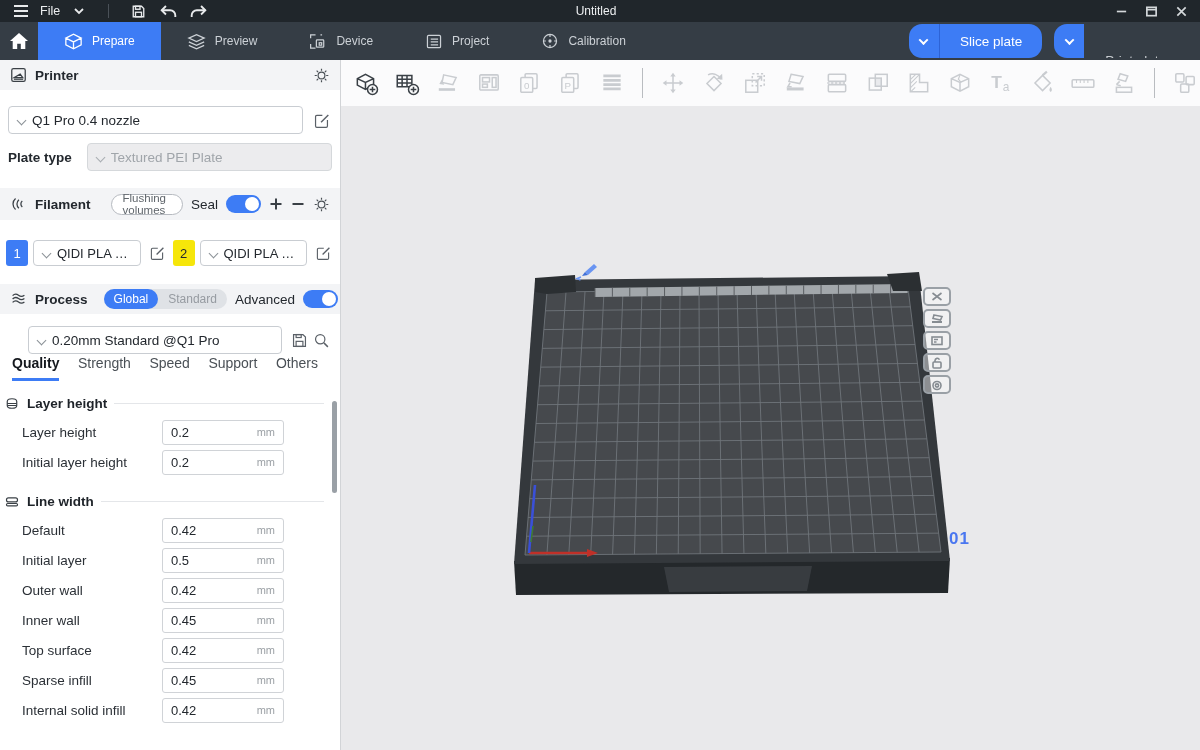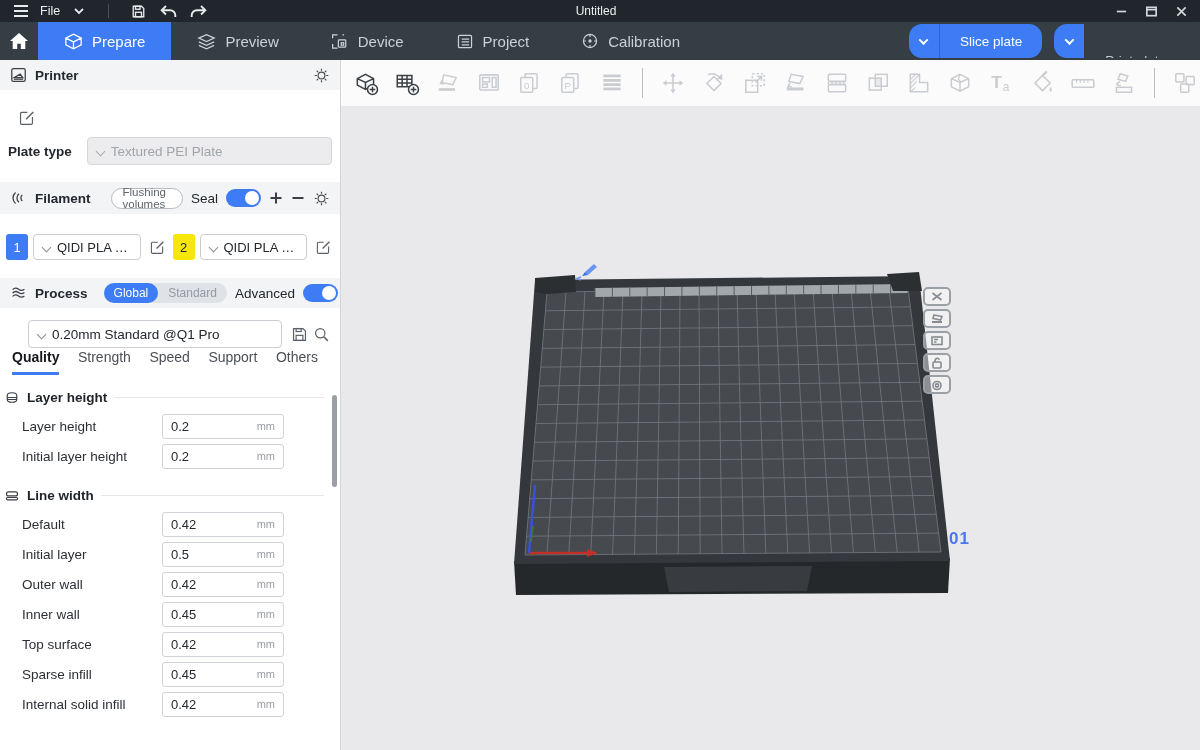--- a/index.html
+++ b/index.html
@@ -22,7 +22,7 @@
   .tabbar { height:38px; background:#353d45; display:flex; align-items:stretch; }
   .home-btn { width:38px; display:flex; align-items:center; justify-content:center; cursor:pointer; }
   .tab { display:flex; align-items:center; gap:9px; padding:0 26px; color:#ccd1d6;
-    font-size:15px; cursor:pointer; }
+    font-size:12px; cursor:pointer; }
   .tab svg { stroke:#ccd1d6; fill:none; stroke-width:1.5; }
   .tab.active { background:#3d7cf5; color:#ffffff; }
   .tab.active svg { stroke:#ffffff; }

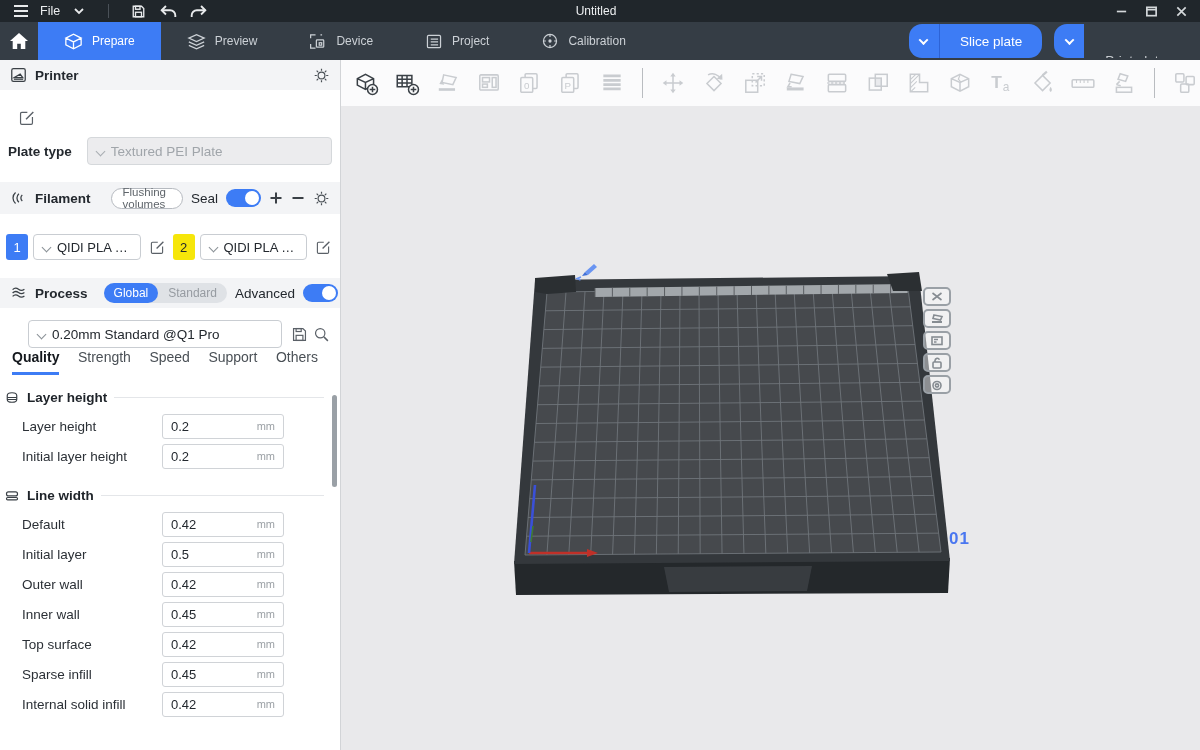--- a/index.html
+++ b/index.html
@@ -248,6 +248,10 @@
     </div>
 
     <div class="row" style="margin-top:16px;">
+      <div class="combo">
+        <span class="chv"></span>
+        <span class="ctext">Q1 Pro 0.4 nozzle</span>
+      </div>
       <span class="icon-btn" style="margin-left:7px;">
         <svg width="17" height="17" viewBox="0 0 20 20">
             <path d="M17 9.5 V16.5 A1.5 1.5 0 0 1 15.5 18 H4.5 A1.5 1.5 0 0 1 3 16.5 V5.5 A1.5 1.5 0 0 1 4.5 4 H11"></path>

